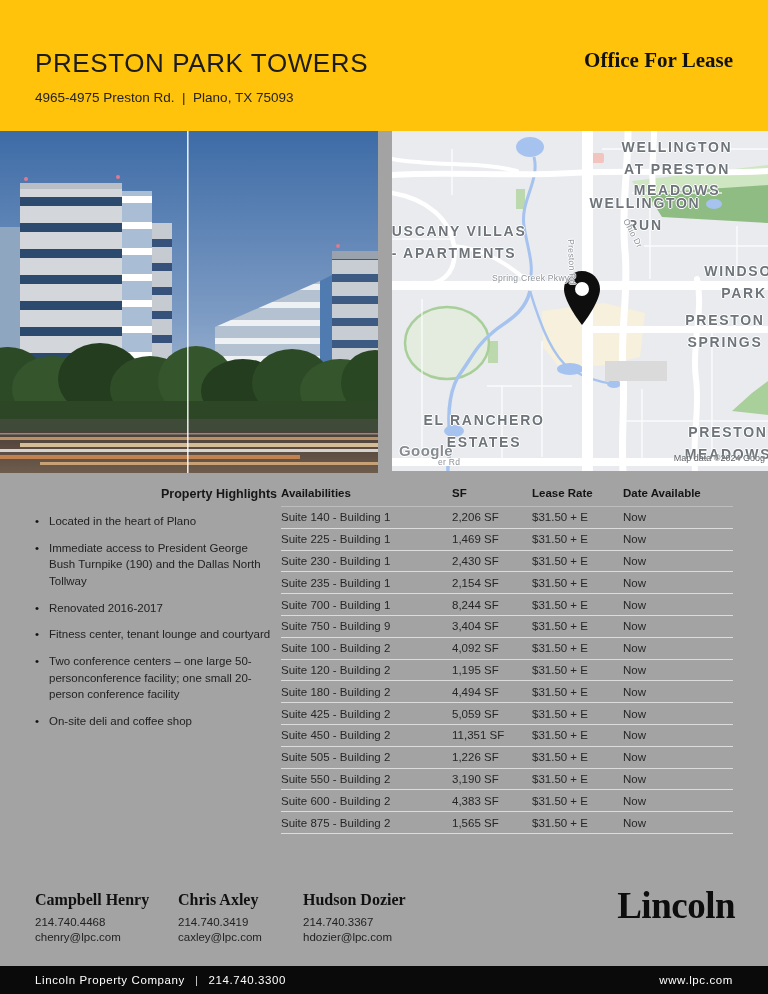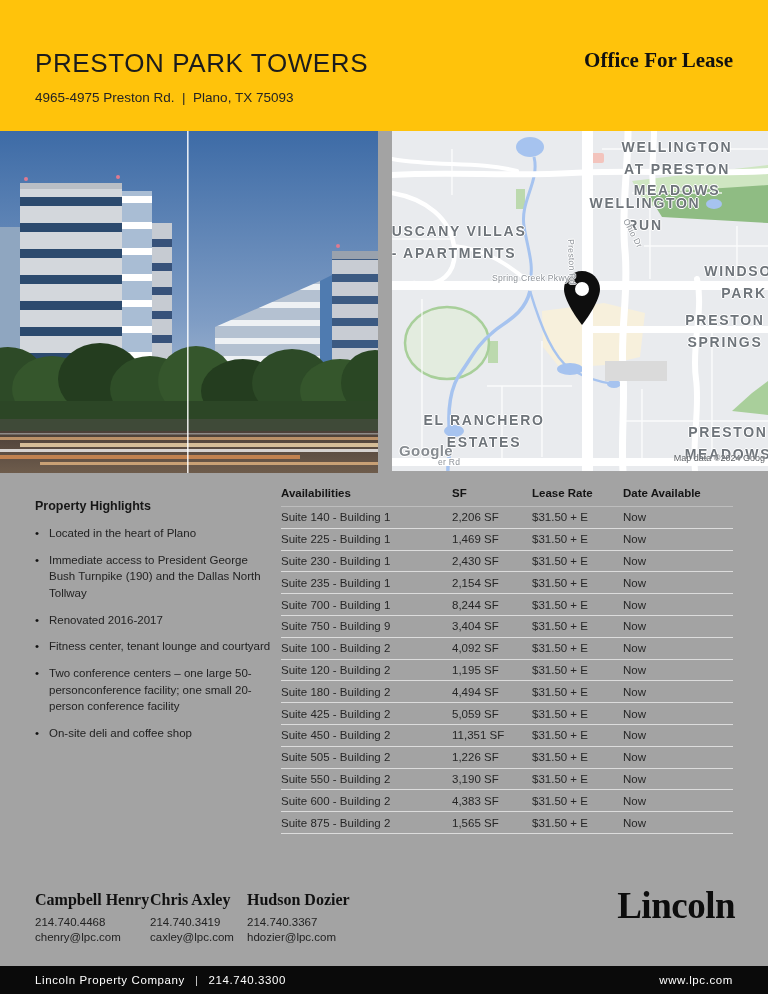--- a/index.html
+++ b/index.html
@@ -30,7 +30,7 @@
 
   
   .highlights{position:absolute;left:35px;top:487px;width:242px;}
-  .highlights h3{margin:12px 0 12px 0;font-size:12.5px;font-weight:bold;color:#161616;}
+  .highlights h3{margin:0 0 12px 0;font-size:12.5px;font-weight:bold;color:#161616;text-align:right;}
   .highlights ul{list-style:none;margin:0;padding:0;}
   .highlights li{position:relative;padding-left:14px;margin-bottom:10px;font-size:11.5px;
       line-height:1.45;color:#222;}

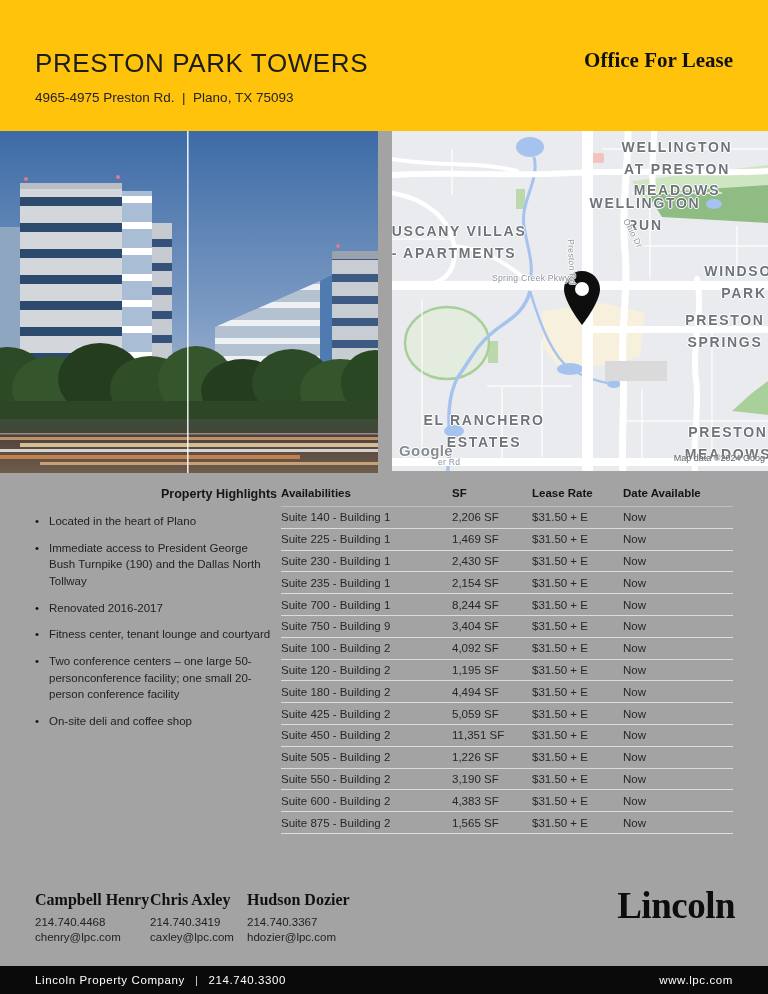--- a/index.html
+++ b/index.html
@@ -45,7 +45,7 @@
   .c0{width:171px;} .c1{width:80px;} .c2{width:91px;} .c3{flex:1;}
 
   
-  .contacts{position:absolute;left:35px;top:891px;display:flex;}
+  .contacts{position:absolute;left:35px;top:891px;display:flex;gap:28px;}
   .contact{margin-right:0;}
   .contact .name{font-family:"Liberation Serif",serif;font-weight:bold;font-size:16px;color:#111;
       margin-bottom:6px;}

